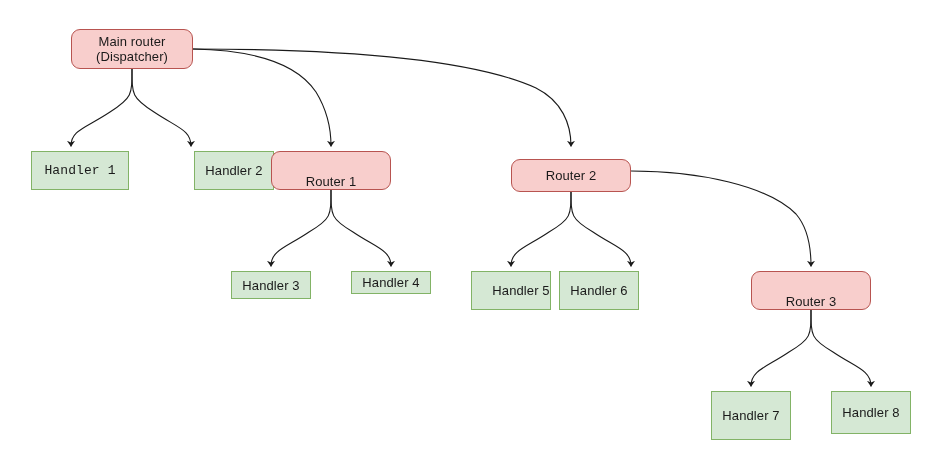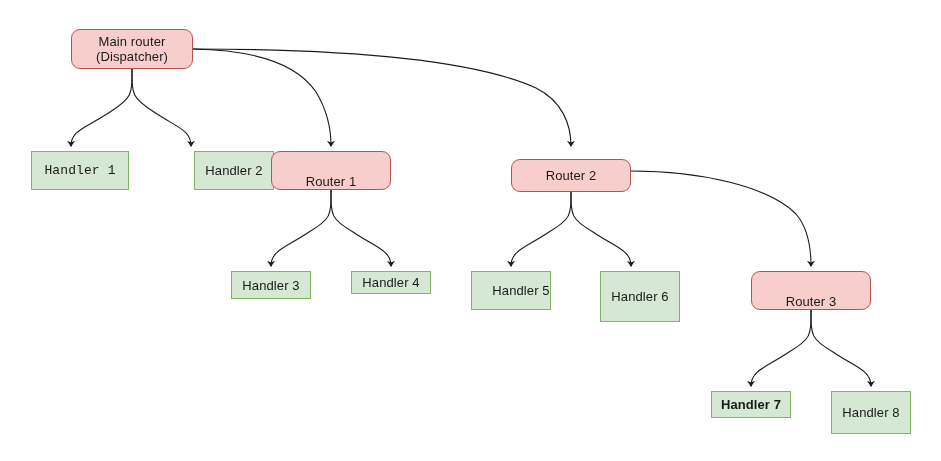--- a/index.html
+++ b/index.html
@@ -91,7 +91,7 @@
       <div class="node handler" style="left: 231px; top: 271px; width: 80px; height: 28px;"><span class="node-label">Handler 3</span></div>
       <div class="node handler" style="left: 351px; top: 271px; width: 80px; height: 23px;"><span class="node-label">Handler 4</span></div>
       <div class="node handler" style="left: 471px; top: 271px; width: 80px; height: 39px; padding-left: 20px;"><span class="node-label">Handler 5</span></div>
-      <div class="node handler" style="left: 600px; top: 271px; width: 80px; height: 51px;"><span class="node-label">Handler 6</span></div>
+      <div class="node handler" style="left: 559px; top: 271px; width: 80px; height: 39px;"><span class="node-label">Handler 6</span></div>
       <div class="node router" style="left: 751px; top: 271px; width: 120px; height: 39px; align-items: flex-end;"><span class="node-label">Router 3</span></div>
       <div class="node handler" style="left: 711px; top: 391px; width: 80px; height: 27px; font-weight: bold;"><span class="node-label">Handler 7</span></div>
       <div class="node handler" style="left: 831px; top: 391px; width: 80px; height: 43px;"><span class="node-label">Handler 8</span></div>

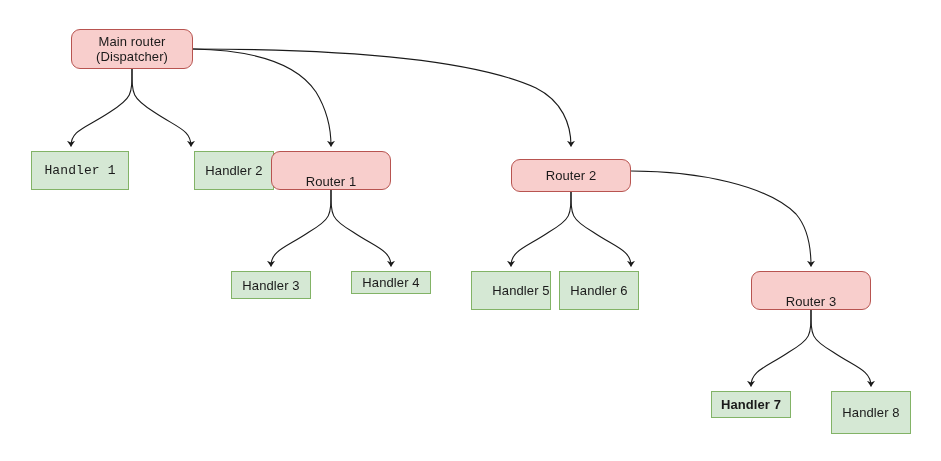--- a/index.html
+++ b/index.html
@@ -93,7 +93,7 @@
       <div class="node handler" style="left: 471px; top: 271px; width: 80px; height: 39px; padding-left: 20px;"><span class="node-label">Handler 5</span></div>
       <div class="node handler" style="left: 559px; top: 271px; width: 80px; height: 39px;"><span class="node-label">Handler 6</span></div>
       <div class="node router" style="left: 751px; top: 271px; width: 120px; height: 39px; align-items: flex-end;"><span class="node-label">Router 3</span></div>
-      <div class="node handler" style="left: 711px; top: 391px; width: 80px; height: 27px; font-weight: bold;"><span class="node-label">Handler 7</span></div>
+      <div class="node handler" style="left: 711px; top: 391px; width: 80px; height: 49px;"><span class="node-label">Handler 7</span></div>
       <div class="node handler" style="left: 831px; top: 391px; width: 80px; height: 43px;"><span class="node-label">Handler 8</span></div>
     </div>
 

